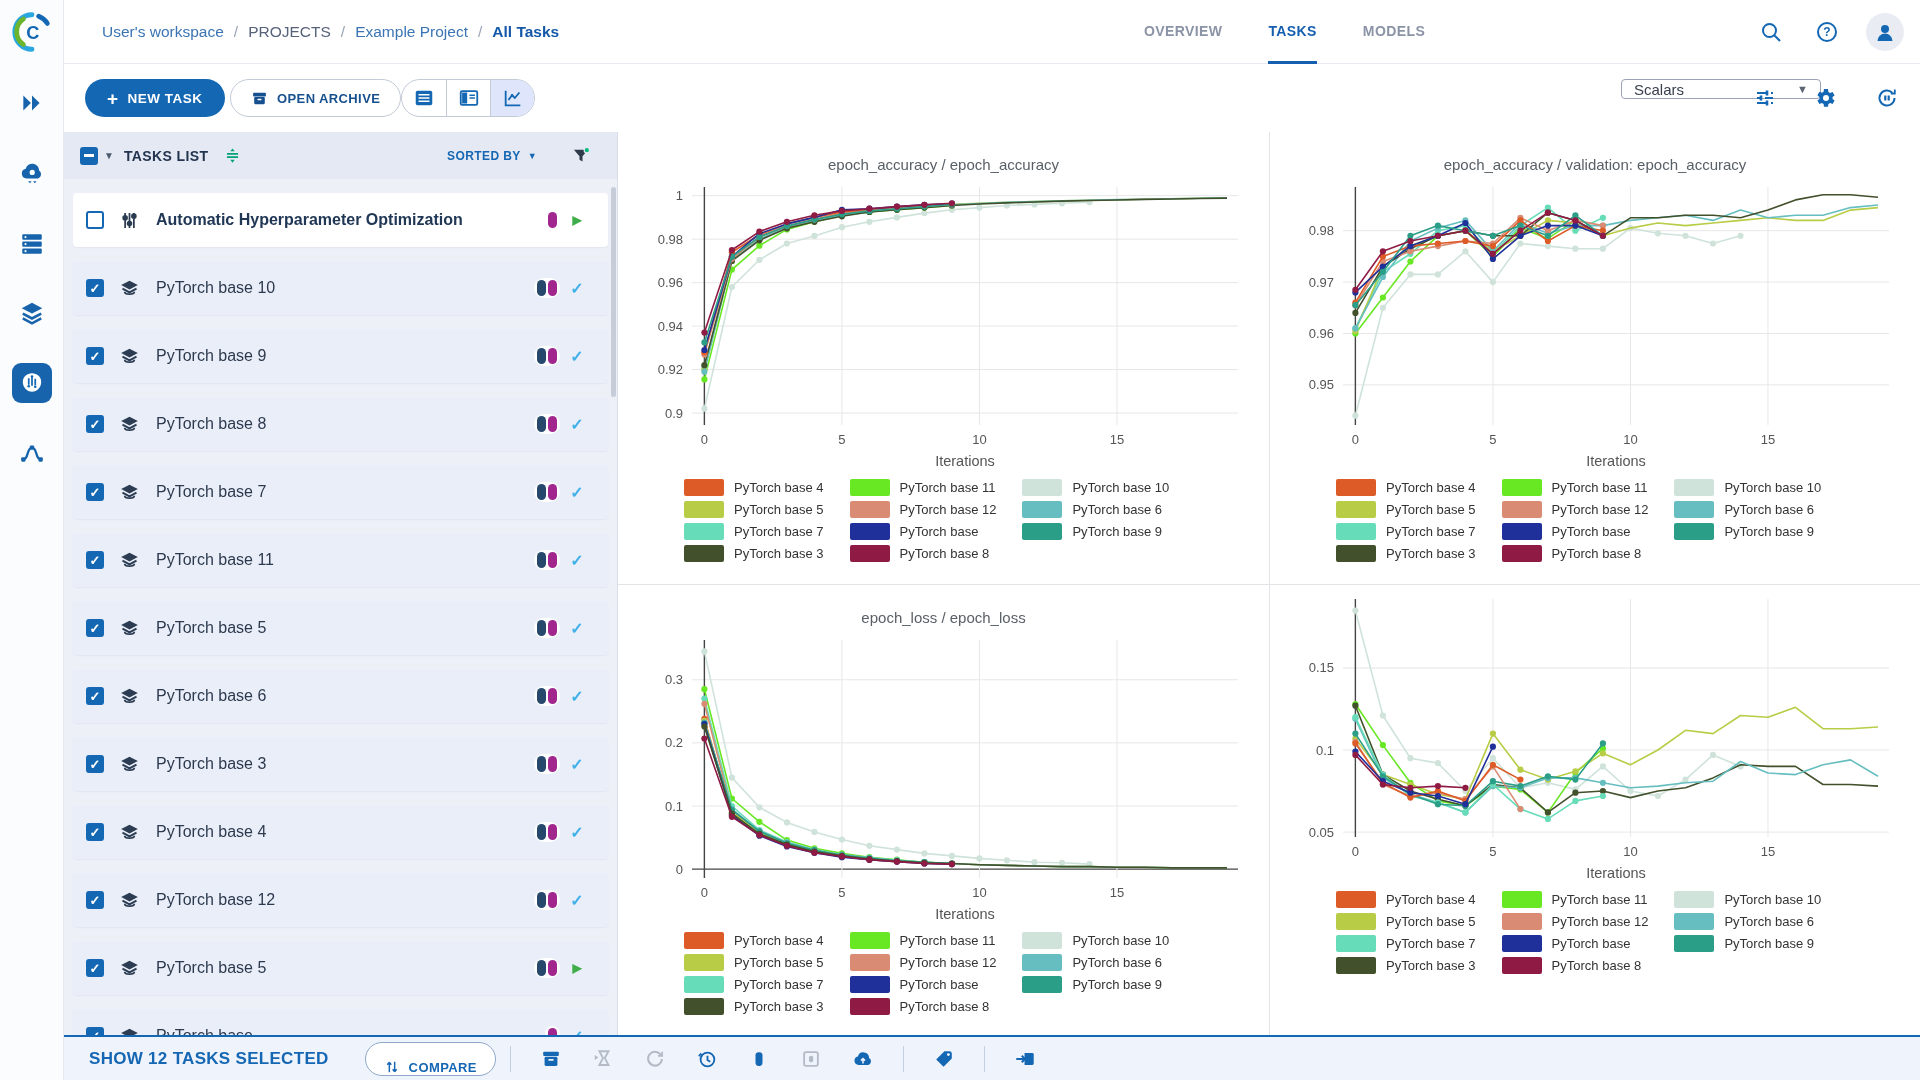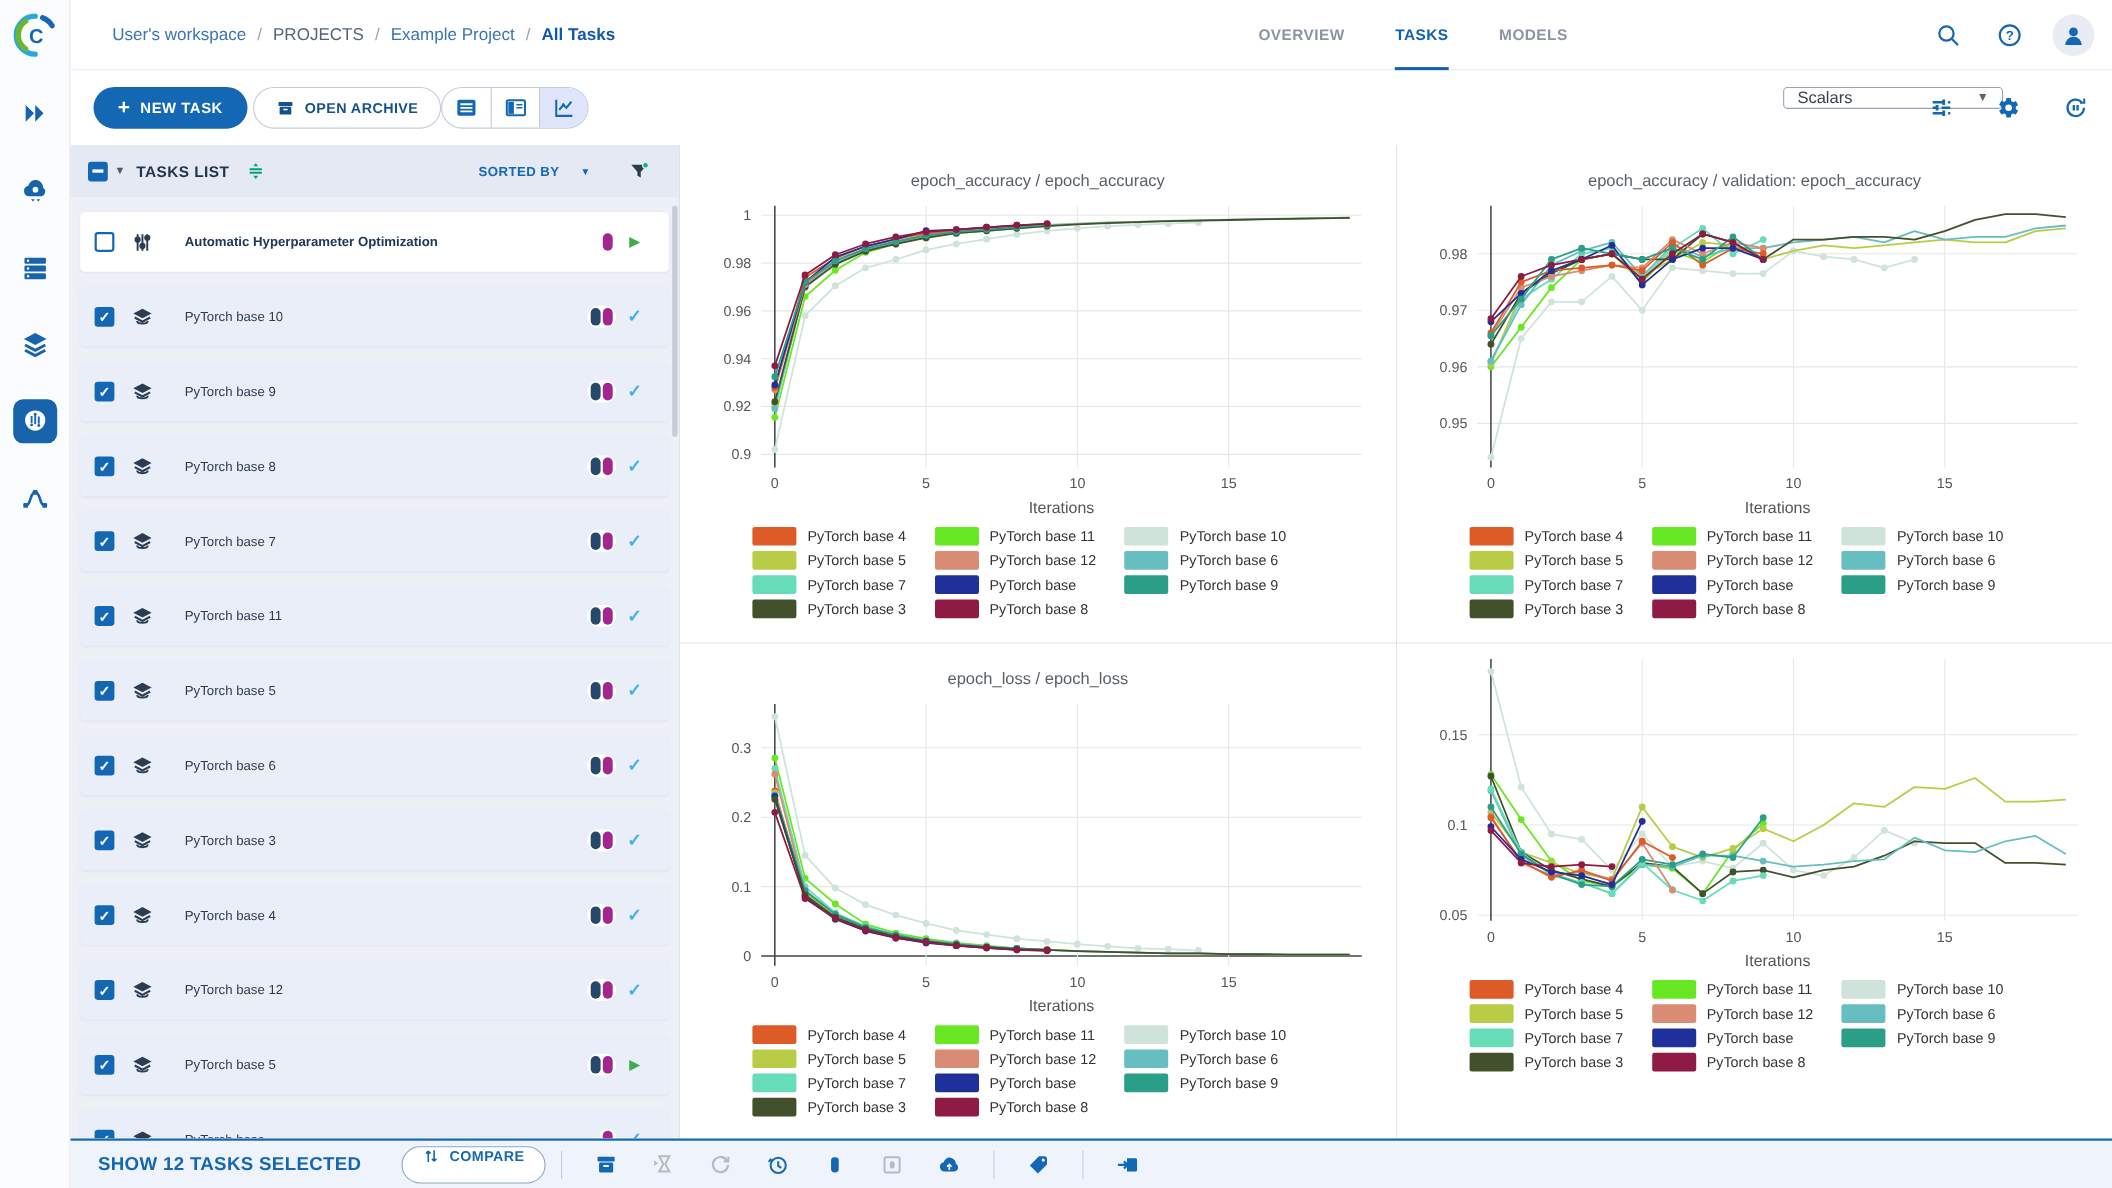--- a/index.html
+++ b/index.html
@@ -70,7 +70,7 @@
   .hdr-caret { color:#4d5a6e; font-size:10px; margin:0 10px 0 6px; cursor:pointer; }
   .list-title { font-size:14px; font-weight:bold; letter-spacing:.4px; color:#23354e; }
   .density { margin-left:14px; cursor:pointer; display:flex; }
-  .sorted { margin-left:auto; display:flex; align-items:center; gap:19px; color:#1567b4;
+  .sorted { margin-left:auto; display:flex; align-items:center; gap:7px; color:#1567b4;
     font-size:12px; font-weight:bold; letter-spacing:.4px; cursor:pointer; }
   .sorted .caret { font-size:9px; }
   .filter-btn { margin-left:34px; margin-right:10px; cursor:pointer; position:relative; display:flex; }

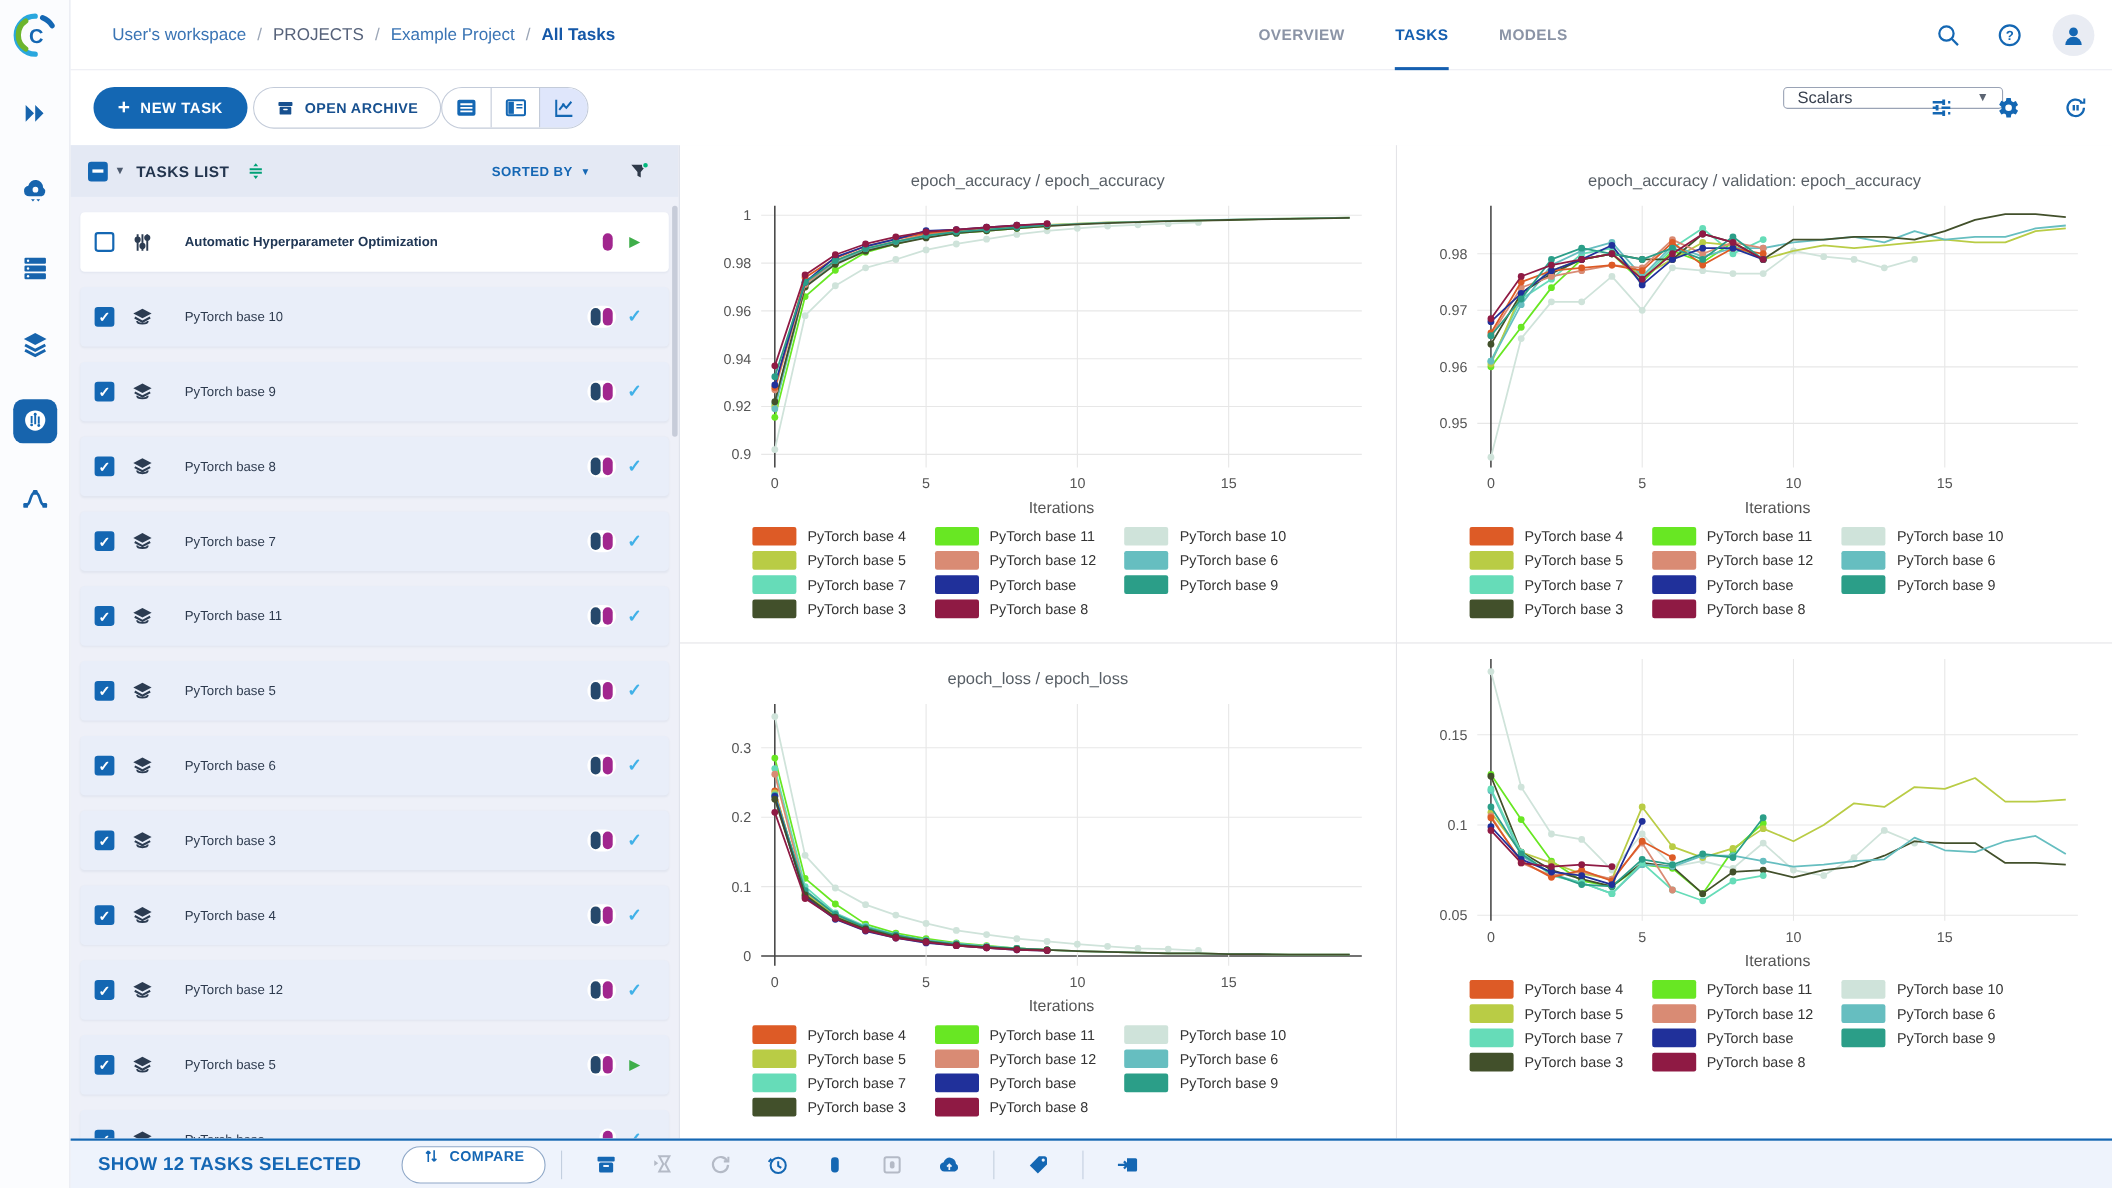--- a/index.html
+++ b/index.html
@@ -81,7 +81,7 @@
   .row.sel { background:#e9eef9; }
   .row .ticon { margin-left:15px; display:flex; flex:none; }
   .row .ticon svg { width:21px; height:21px; fill:#2c3c52; }
-  .row .rname { margin-left:28px; font-size:12px; color:#2d3a4e; white-space:nowrap;
+  .row .rname { margin-left:16px; font-size:16px; color:#2d3a4e; white-space:nowrap;
     overflow:hidden; text-overflow:ellipsis; }
   .row .rname.bold { font-weight:bold; color:#1f3least55; color:#203755; }
   .pills { margin-left:auto; background:#fff; border-radius:11px; padding:2px 3px;

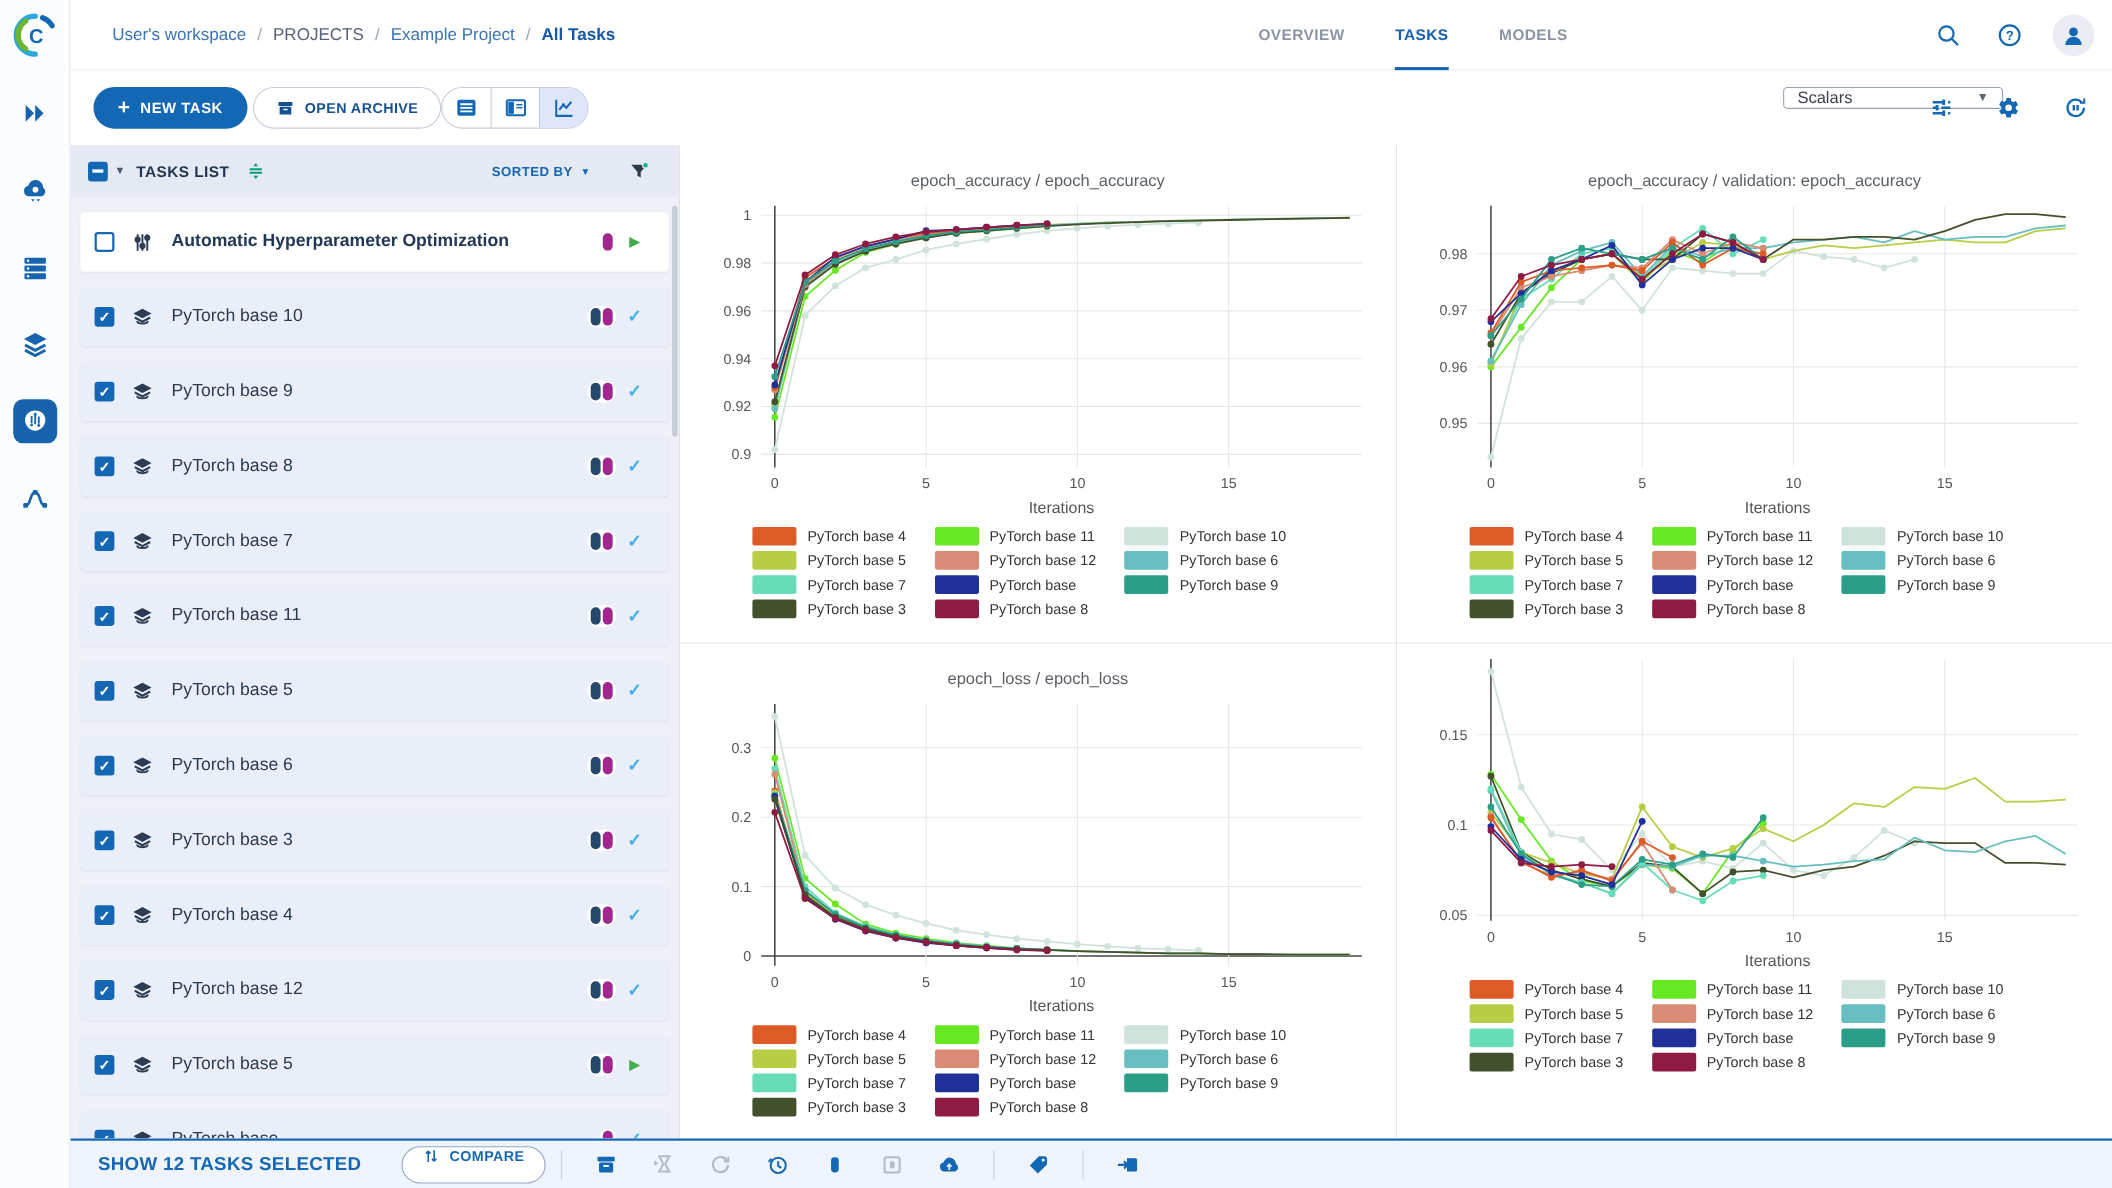--- a/index.html
+++ b/index.html
@@ -113,7 +113,7 @@
   .show-sel { margin-left:89px; color:#1567b4; font-size:17px; font-weight:bold; letter-spacing:.3px; cursor:pointer; }
   .compare-btn { margin-left:36px; height:34px; padding:0 18px; border:1px solid #8fa8c8; border-radius:17px;
     background:#fff; color:#1567b4; font-size:13px; font-weight:bold; letter-spacing:.4px;
-    display:flex; align-items:flex-start; gap:9px; cursor:pointer; }
+    display:flex; align-items:flex-end; gap:9px; cursor:pointer; }
   .bb-div { width:1px; height:26px; background:#c3cfdf; margin:0 14px; }
   .bb-icons { display:flex; align-items:center; }
   .bb-btn { width:52px; height:34px; display:flex; align-items:center; justify-content:center; cursor:pointer; }

